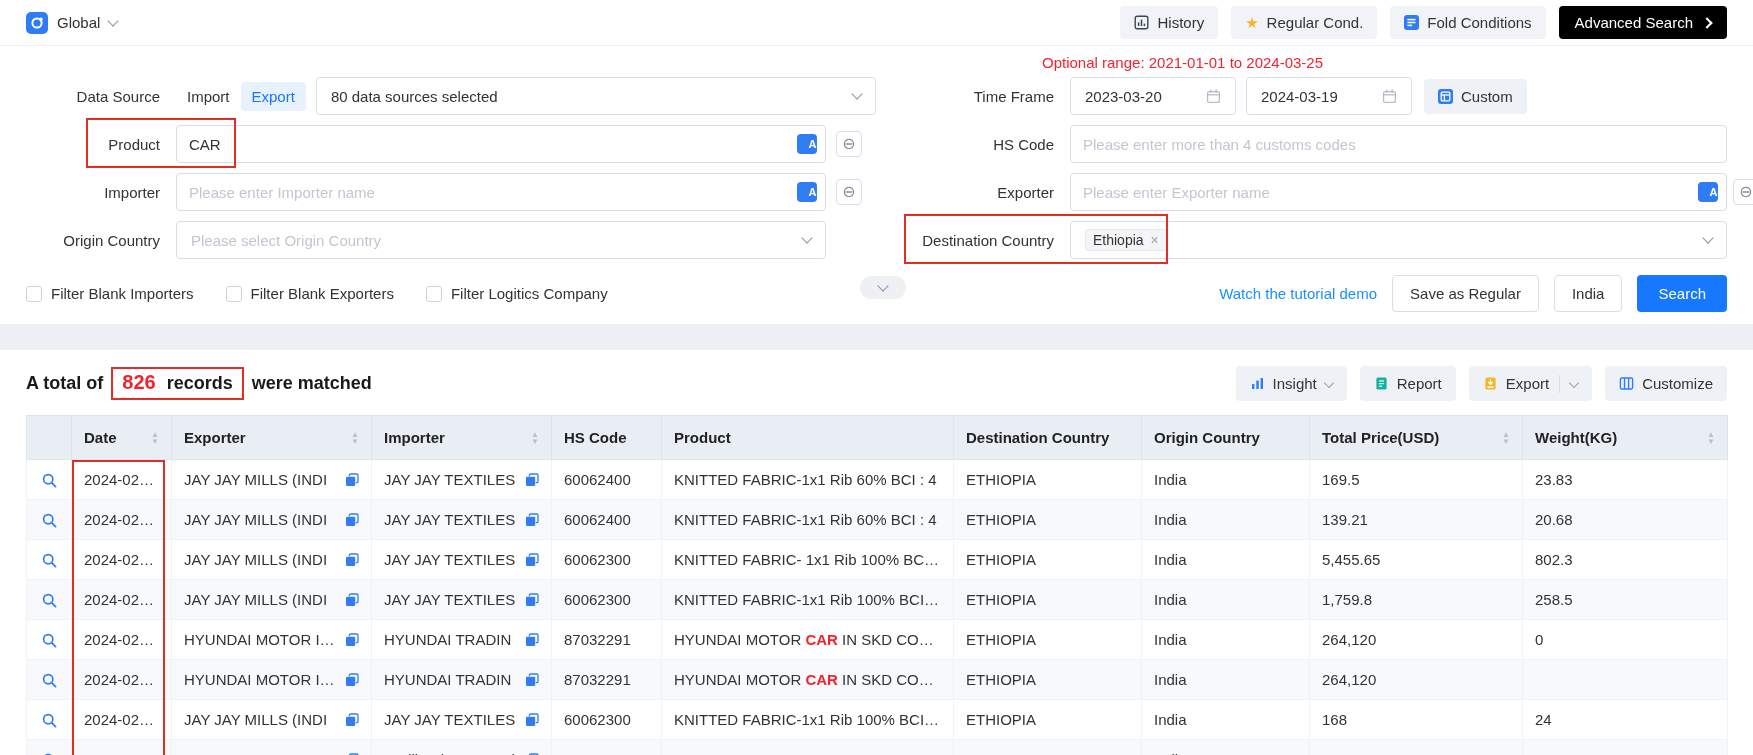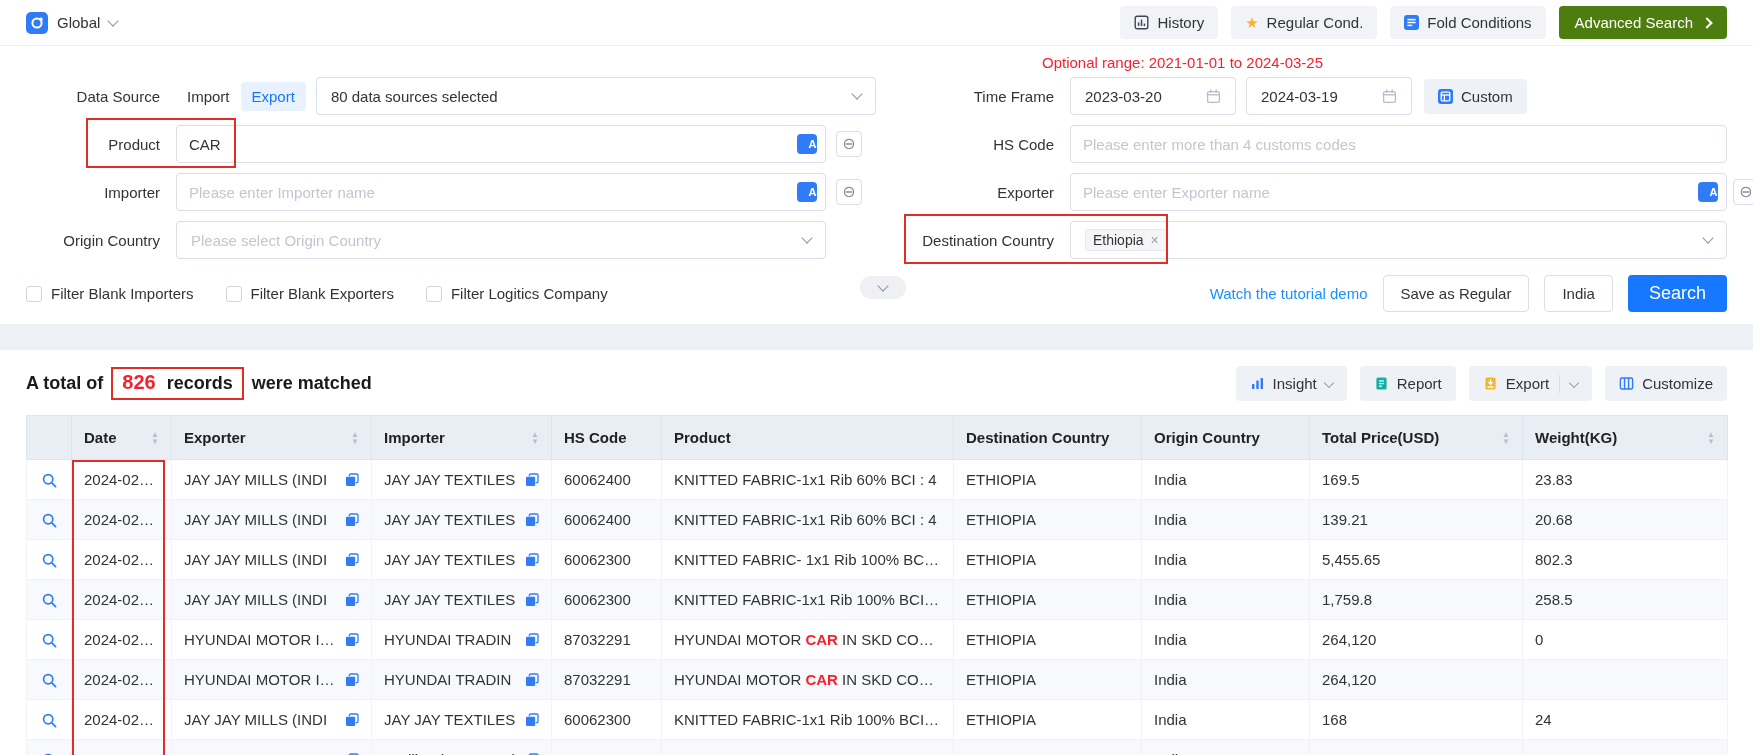--- a/index.html
+++ b/index.html
@@ -14,7 +14,7 @@
   .chev-right-white { display:inline-block; width:8px; height:8px; border-right:2px solid #fff; border-bottom:2px solid #fff; transform:rotate(-45deg); margin-left:2px; }
   .topbar-right { display:flex; align-items:center; gap:13px; }
   .tb-btn { height:33px; padding:0 14px; background:#f1f3f6; border:none; border-radius:4px; font-size:15px; color:#333; display:flex; align-items:center; gap:8px; cursor:pointer; font-family:inherit; }
-  .tb-btn-primary { background:#4d7c0f; color:#fff; padding:0 16px; }
+  .tb-btn-primary { background:#000000; color:#fff; padding:0 16px; }
   .star-glyph { color:#f7b52c; font-size:15px; line-height:1; }
 
   

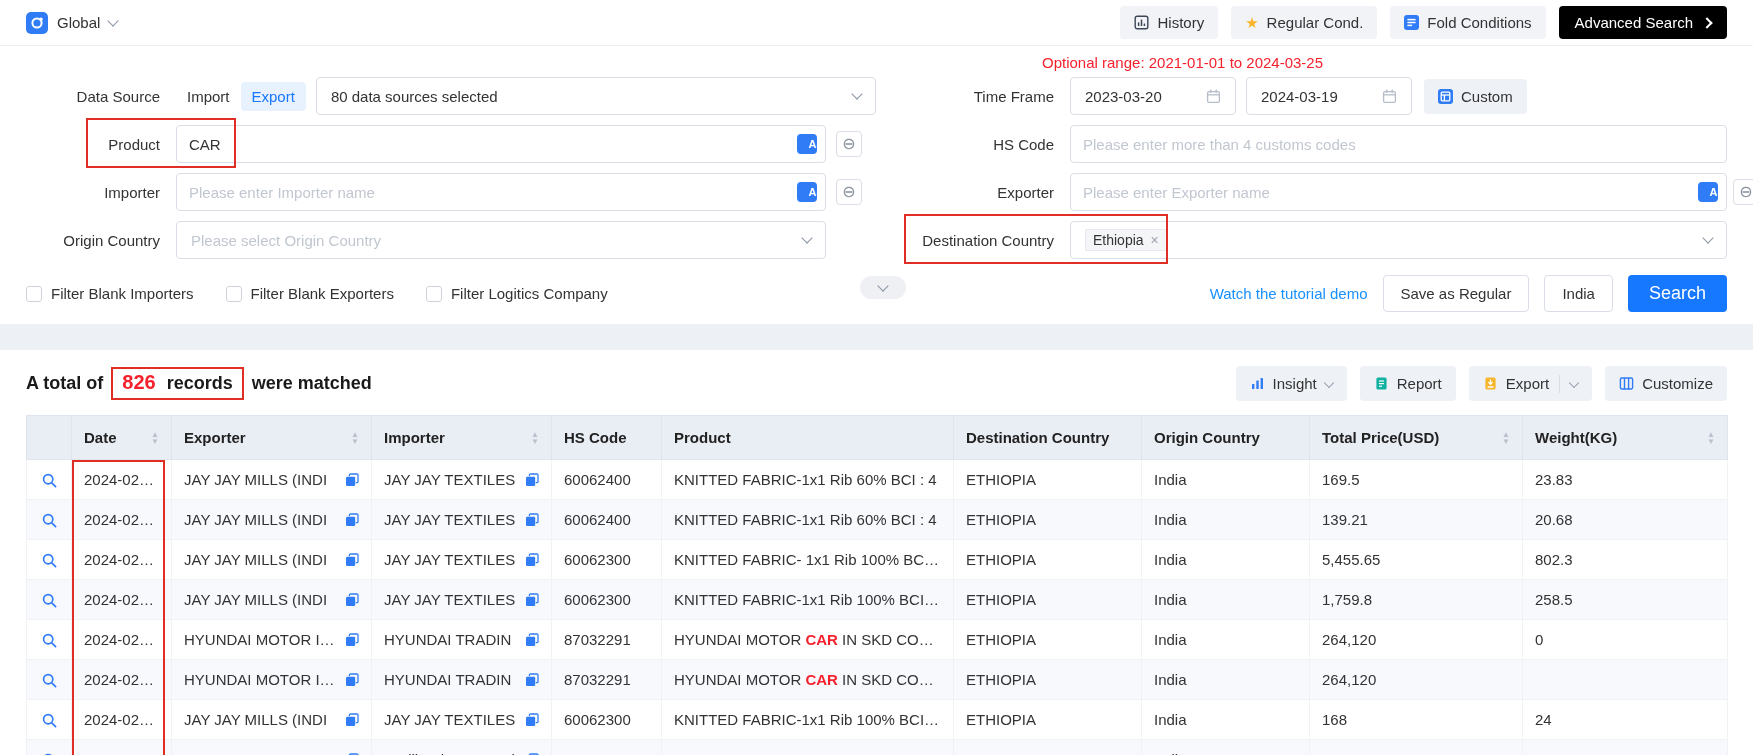--- a/index.html
+++ b/index.html
@@ -55,7 +55,7 @@
   .cbrow-right { margin-left:auto; display:flex; align-items:center; gap:15px; }
   .tutorial-link { color:#1890ff; font-size:15px; cursor:pointer; text-decoration:none; }
   .btn-plain { height:37px; padding:0 17px; background:#fff; border:1px solid #dadee6; border-radius:4px; font-size:15px; color:#333; cursor:pointer; font-family:inherit; }
-  .btn-primary { height:37px; padding:0 21px; background:#1677ff; border:none; border-radius:4px; font-size:18px; color:#fff; cursor:pointer; font-family:inherit; }
+  .btn-primary { height:37px; padding:0 21px; background:#1677ff; border:none; border-radius:4px; font-size:15px; color:#fff; cursor:pointer; font-family:inherit; }
 
   
   .gray-band { height:26px; background:#edf0f4; }

